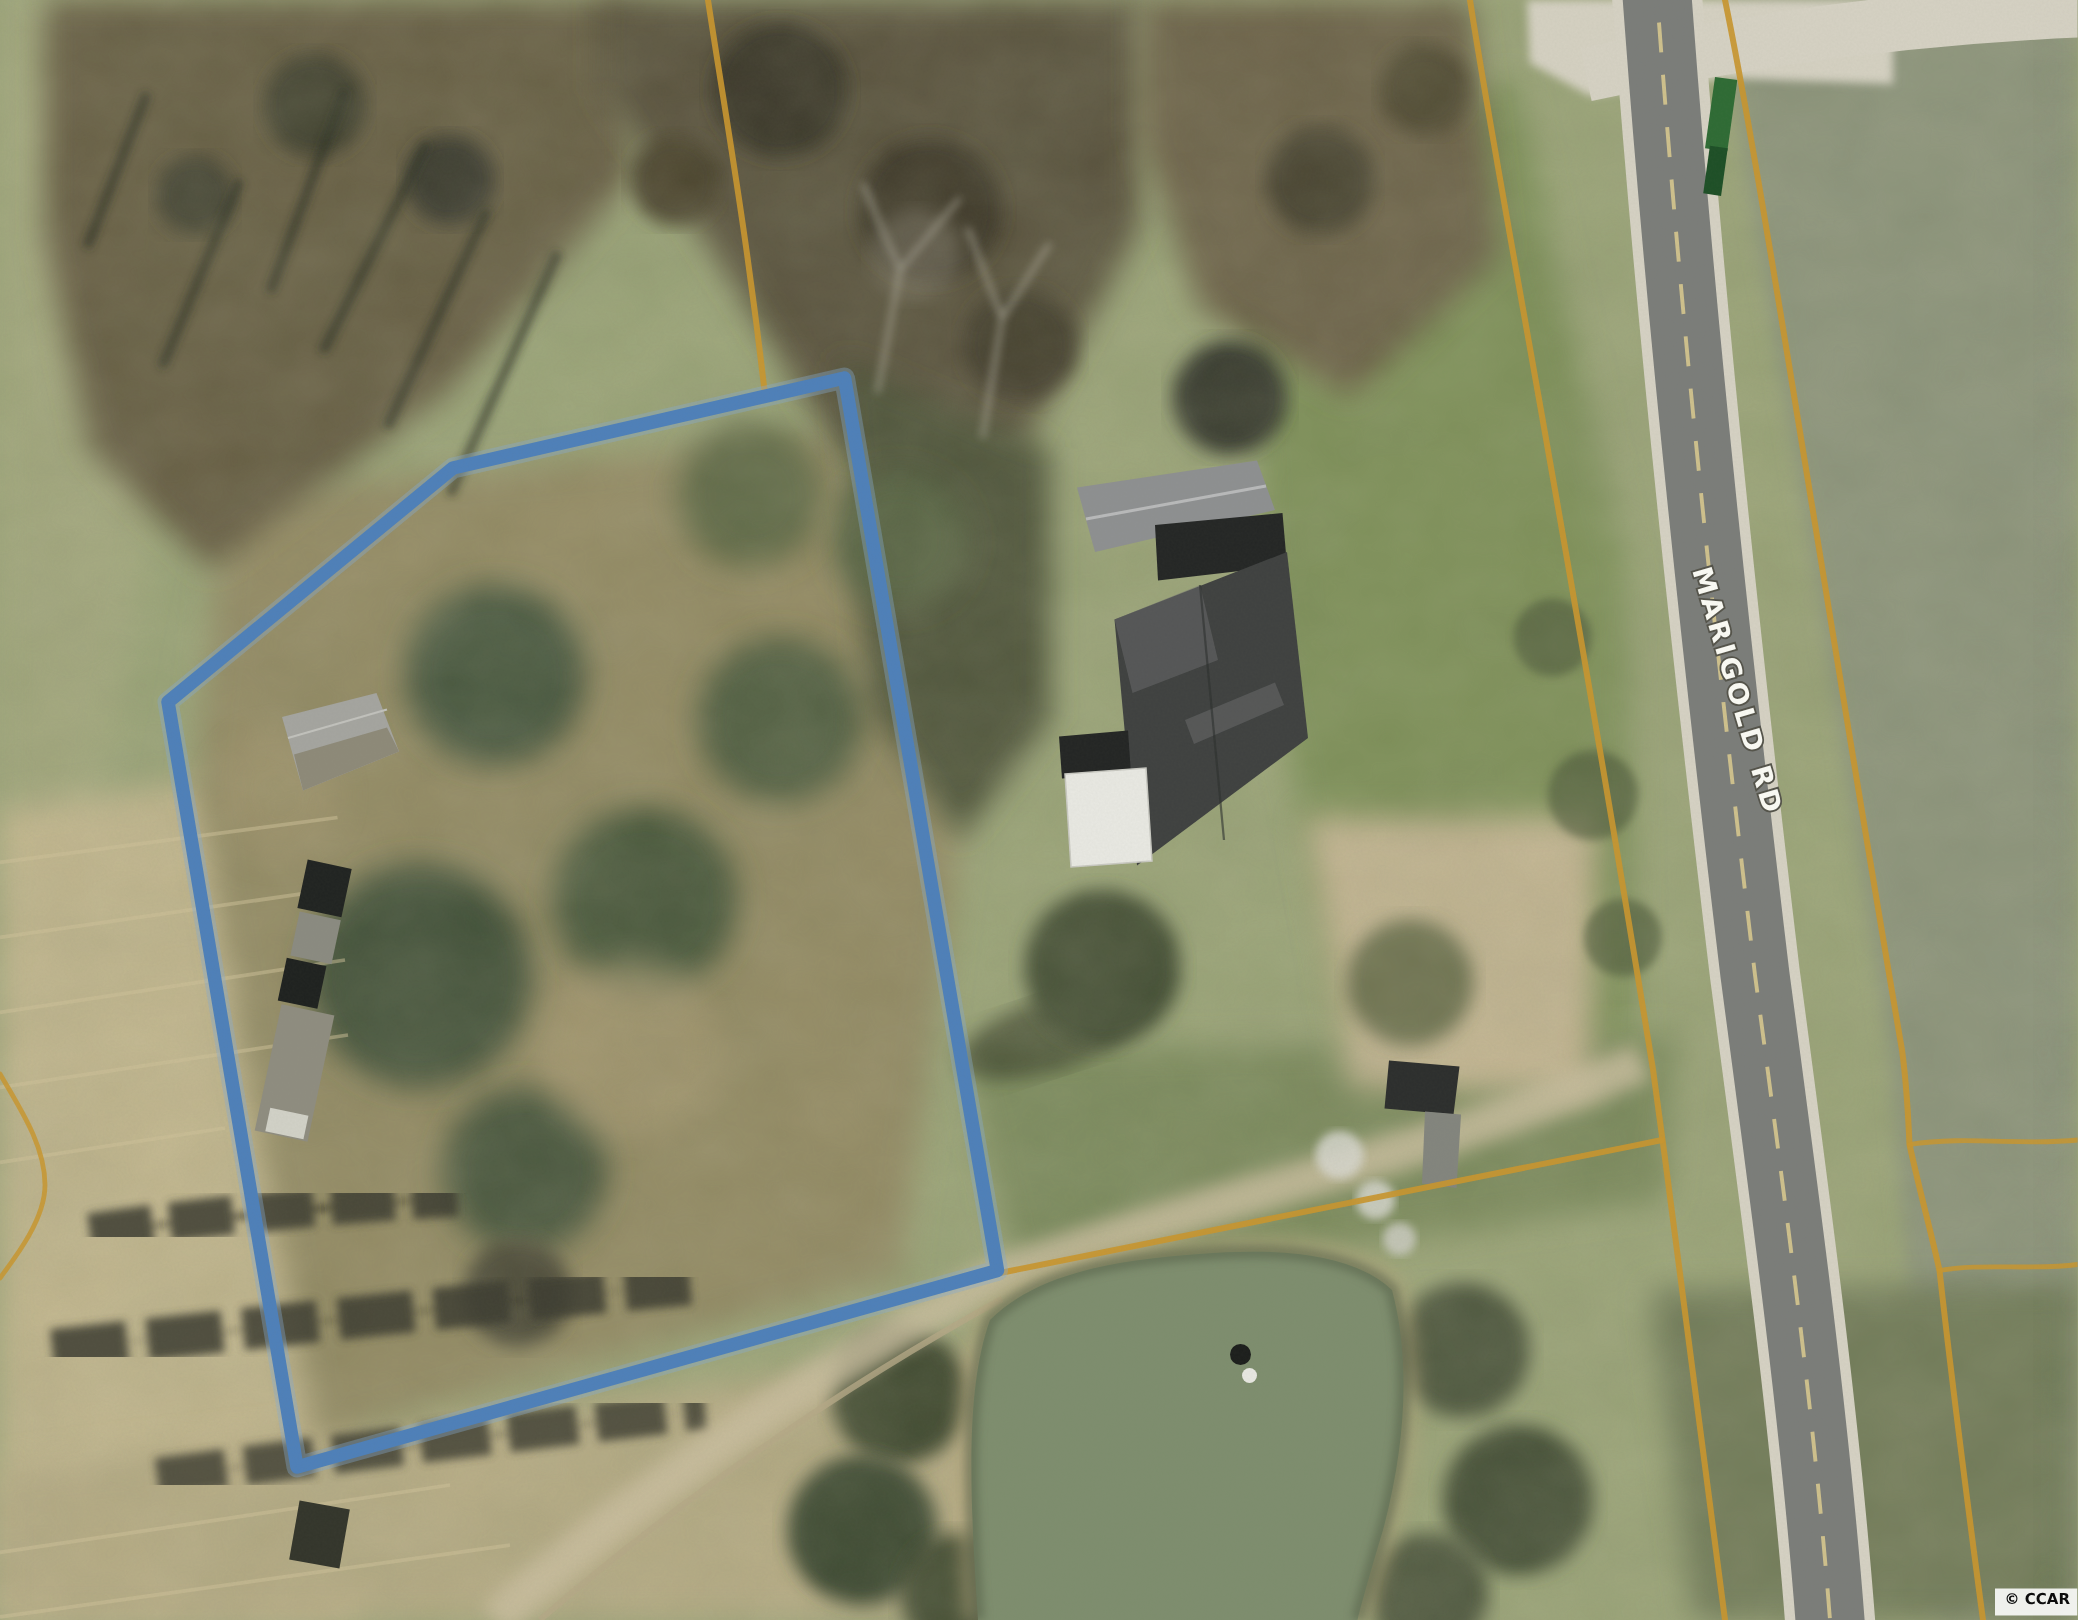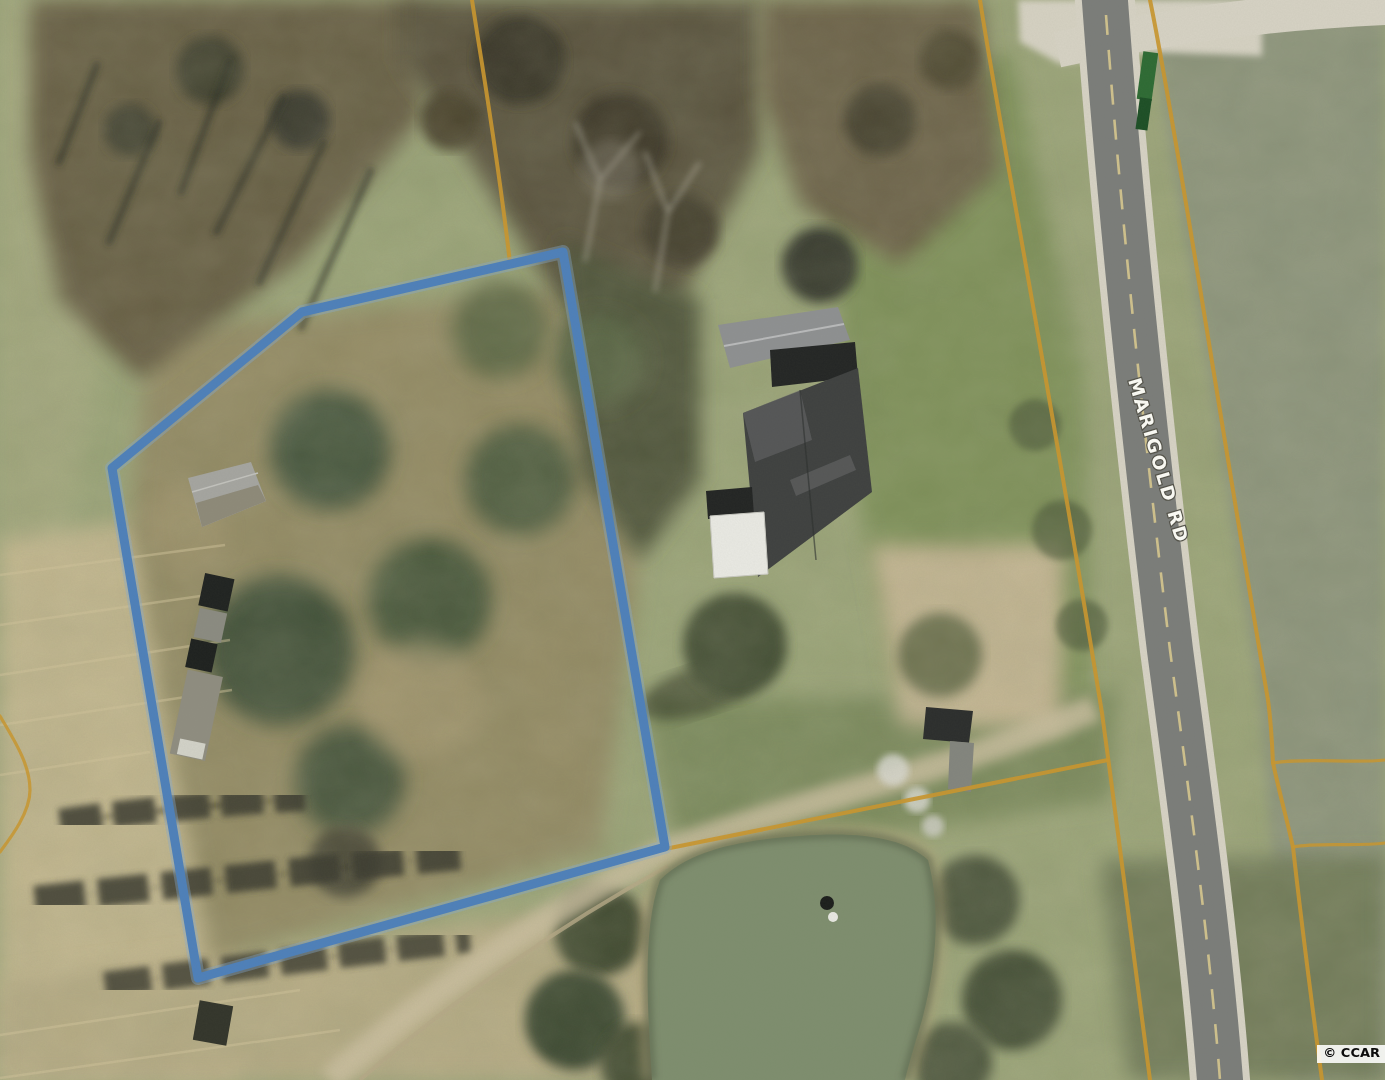--- a/index.html
+++ b/index.html
@@ -30,9 +30,9 @@
     fill:#fcfcf6;stroke:#54534a;stroke-width:2.4px;paint-order:stroke;
   }
   .watermark{
-    position:absolute;right:0;bottom:17px;z-index:5;
+    position:absolute;right:0;bottom:3px;z-index:5;
     background:rgba(255,255,255,.88);
-    color:#0c0c0c;font-size:13px;font-weight:bold;
+    color:#0c0c0c;font-size:10px;font-weight:bold;
     padding:0 5px 2px 6px;line-height:16px;
   }
 </style>

